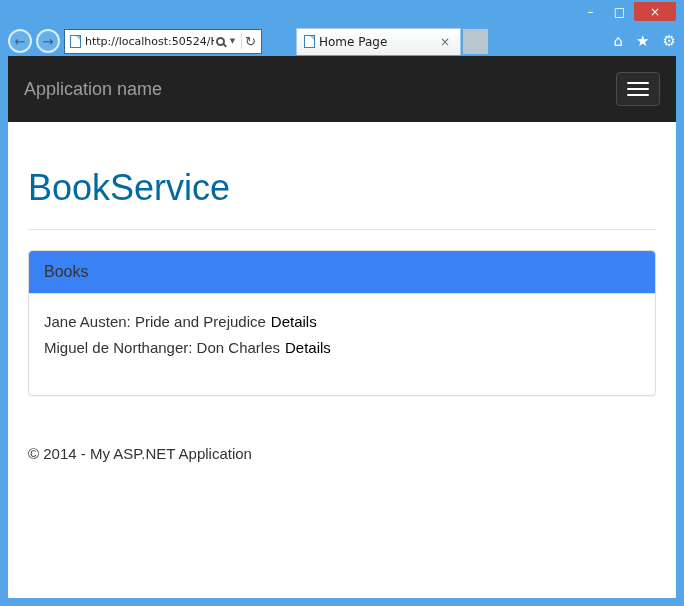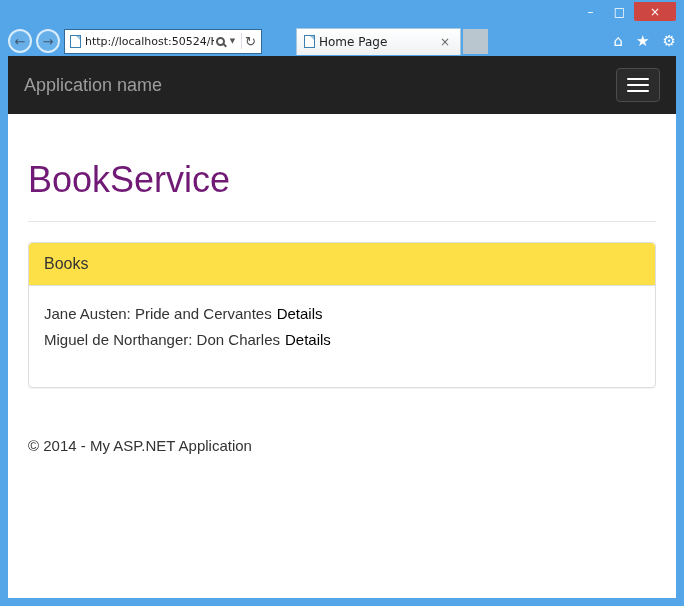--- a/index.html
+++ b/index.html
@@ -50,7 +50,7 @@
   .viewport { position:absolute; left:8px; right:8px; top:56px; bottom:8px; background:#fff;
               overflow:hidden; font-family:"Liberation Sans", sans-serif; }
 
-  .navbar { height:58px; background:#222; display:flex; align-items:center;
+  .navbar { height:66px; background:#222; display:flex; align-items:center;
             justify-content:space-between; padding:0 16px; }
   .brand { color:#9d9d9d; font-size:18px; }
   .hamburger { width:44px; height:34px; border:1px solid #4d4d4d; border-radius:4px;

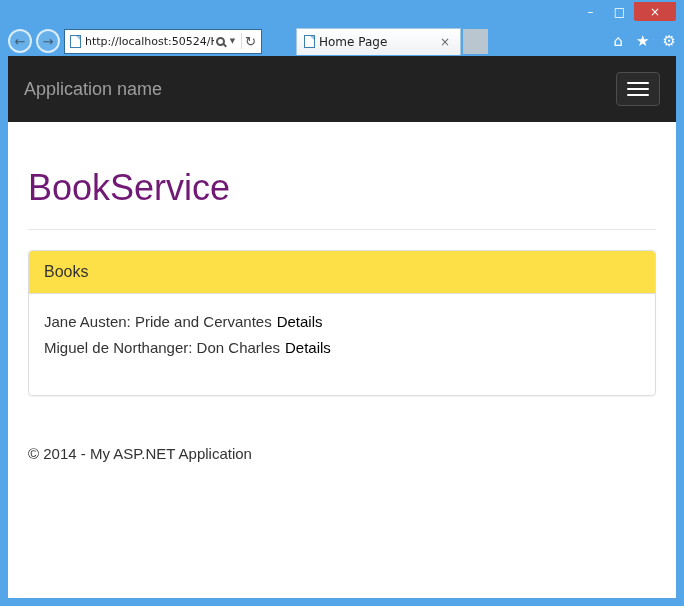--- a/index.html
+++ b/index.html
@@ -59,7 +59,7 @@
   .hamburger .bar { width:22px; height:2px; background:#fff; border-radius:1px; }
 
   .content { padding:0 20px; color:#333; }
-  h1.page-title { font-size:36px; font-weight:500; color:#701a75; margin:45px 0 4px; }
+  h1.page-title { font-size:36px; font-weight:500; color:#0369a1; margin:45px 0 4px; }
   hr.divider { border:0; border-top:1px solid #e5e5e5; margin:20px 0; }
 
   .panel { border:1px solid #ddd; border-radius:4px; box-shadow:0 1px 1px rgba(0,0,0,0.05); margin-top:8px; }

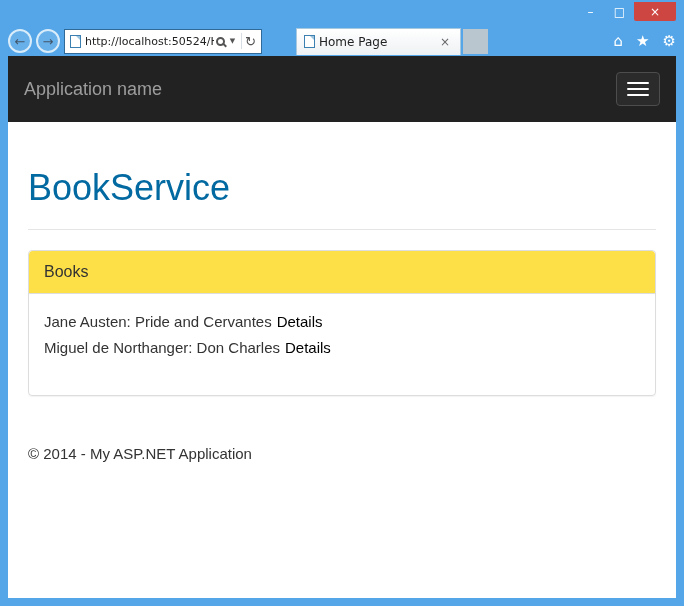--- a/index.html
+++ b/index.html
@@ -63,7 +63,7 @@
   hr.divider { border:0; border-top:1px solid #e5e5e5; margin:20px 0; }
 
   .panel { border:1px solid #ddd; border-radius:4px; box-shadow:0 1px 1px rgba(0,0,0,0.05); margin-top:8px; }
-  .panel-heading { background:#fde047; border-bottom:1px solid #ddd; padding:12px 15px;
+  .panel-heading { background:#3b82f6; border-bottom:1px solid #ddd; padding:12px 15px;
                    font-size:16px; color:#333; border-radius:4px 4px 0 0; }
   .panel-body { padding:15px 15px 35px; font-size:15px; line-height:1.7; }
   .book-author { font-weight:normal; }

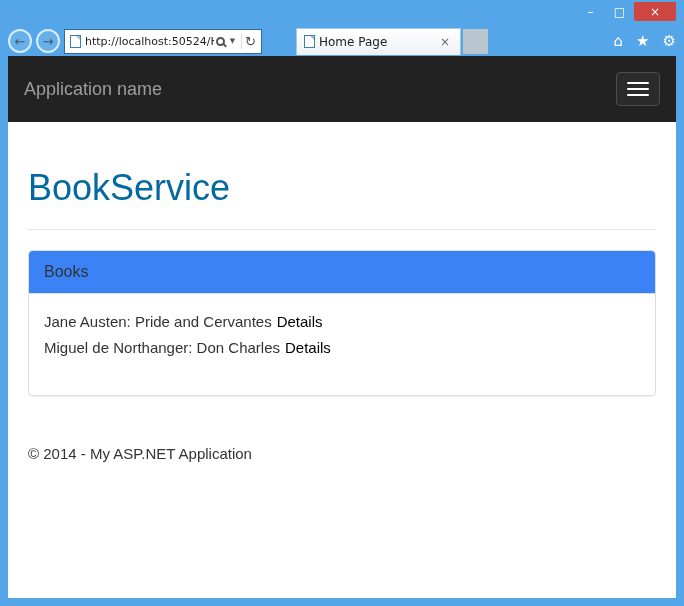--- a/index.html
+++ b/index.html
@@ -133,7 +133,7 @@
         <div class="panel-body">
 
           <div class="book-row">
-            <span class="book-author">Jane Austen</span><span>: </span><span>Pride and Cervantes</span><a class="details" href="#">Details</a>
+            <span class="book-author">Jane Austen</span><span>: </span><span>Pride and Prejudice</span><a class="details" href="#">Details</a>
           </div>
 
 

